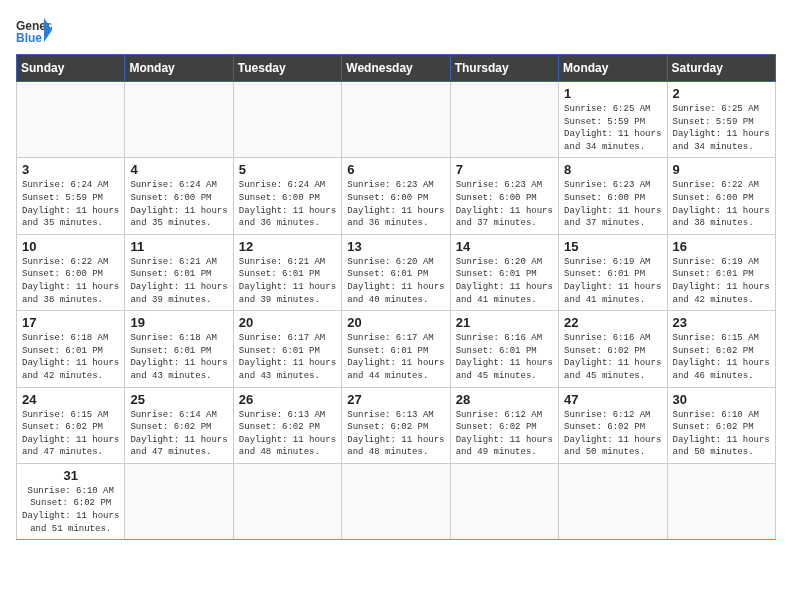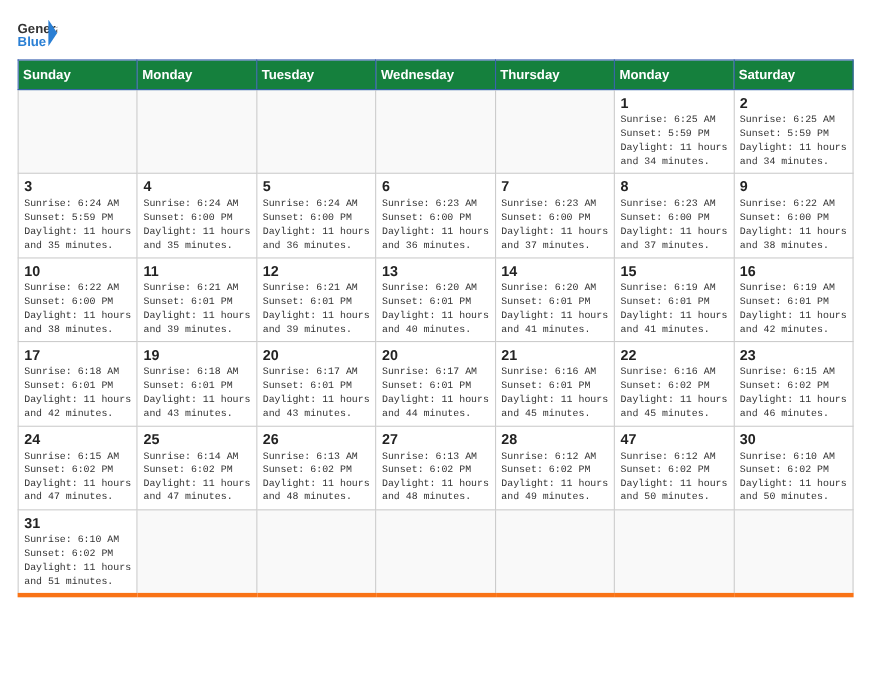--- a/index.html
+++ b/index.html
@@ -44,7 +44,7 @@
       border: 1px solid #ccc;
     }
     .calendar th {
-      background-color: #15803d;
+      background-color: #404040;
       color: #fff;
       font-size: 12px;
       font-weight: bold;

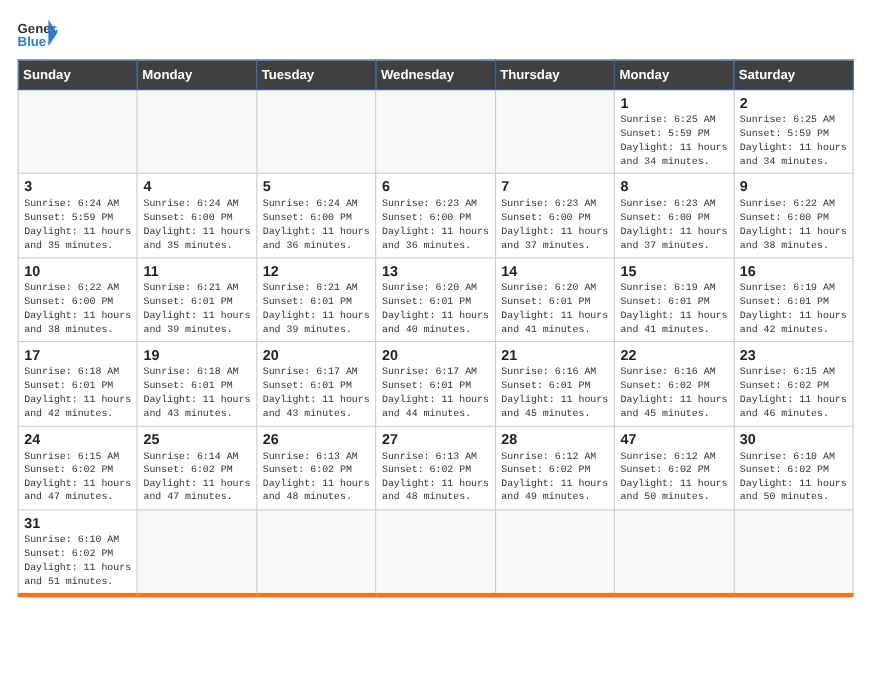--- a/index.html
+++ b/index.html
@@ -79,7 +79,8 @@
       font-family: Liberation Mono, monospace;
     }
     .last-row td {
-      border-bottom: 4px solid #f97316;
+      border-bottom: 1px solid #f97316;
+      text-align: center;
     }
   </style>
 </head>

